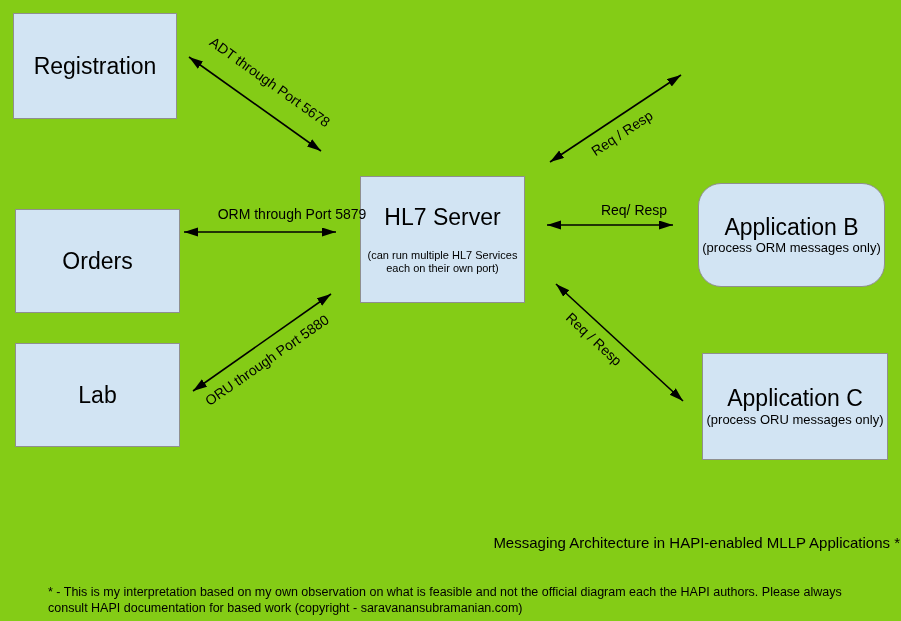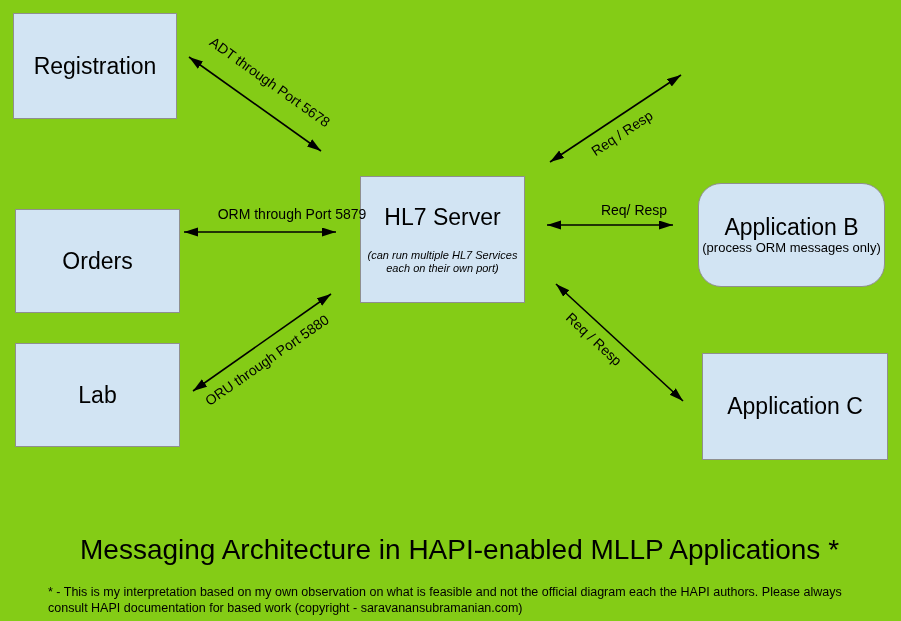--- a/index.html
+++ b/index.html
@@ -47,7 +47,6 @@
     font-size: 11px;
     width: 152px;
     margin-top: 2px;
-    font-style: italic;
   }
   .edge-label {
     position: absolute;

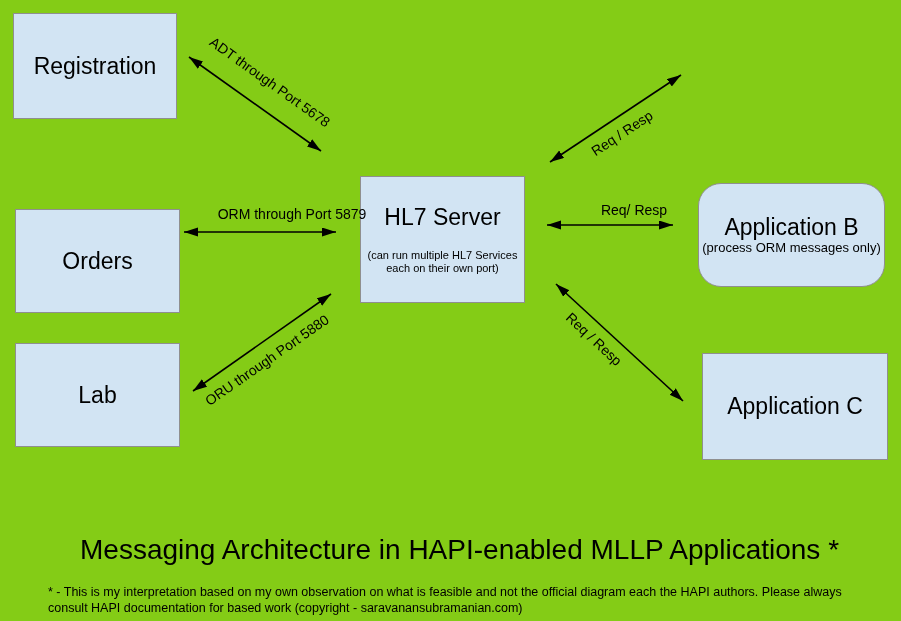--- a/index.html
+++ b/index.html
@@ -120,6 +120,7 @@
 
   <div class="node" style="left:702px; top:353px; width:186px; height:107px;">
     <div class="node-label">Application C</div>
+    <div class="node-sublabel">(process ORU messages only)</div>
   </div>
 
   <div class="edge-label rot-adt" style="left:270px; top:82px;">ADT through Port 5678</div>

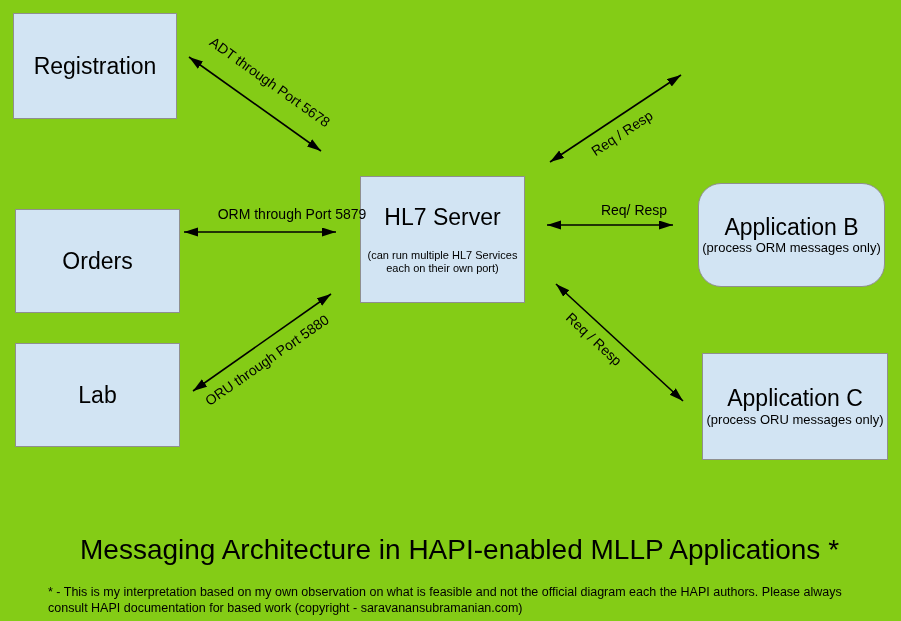--- a/index.html
+++ b/index.html
@@ -64,8 +64,8 @@
     left: 80px;
     top: 534px;
     width: 820px;
-    text-align: left;
-    font-size: 28px;
+    text-align: right;
+    font-size: 15px;
   }
   #footnote {
     position: absolute;

